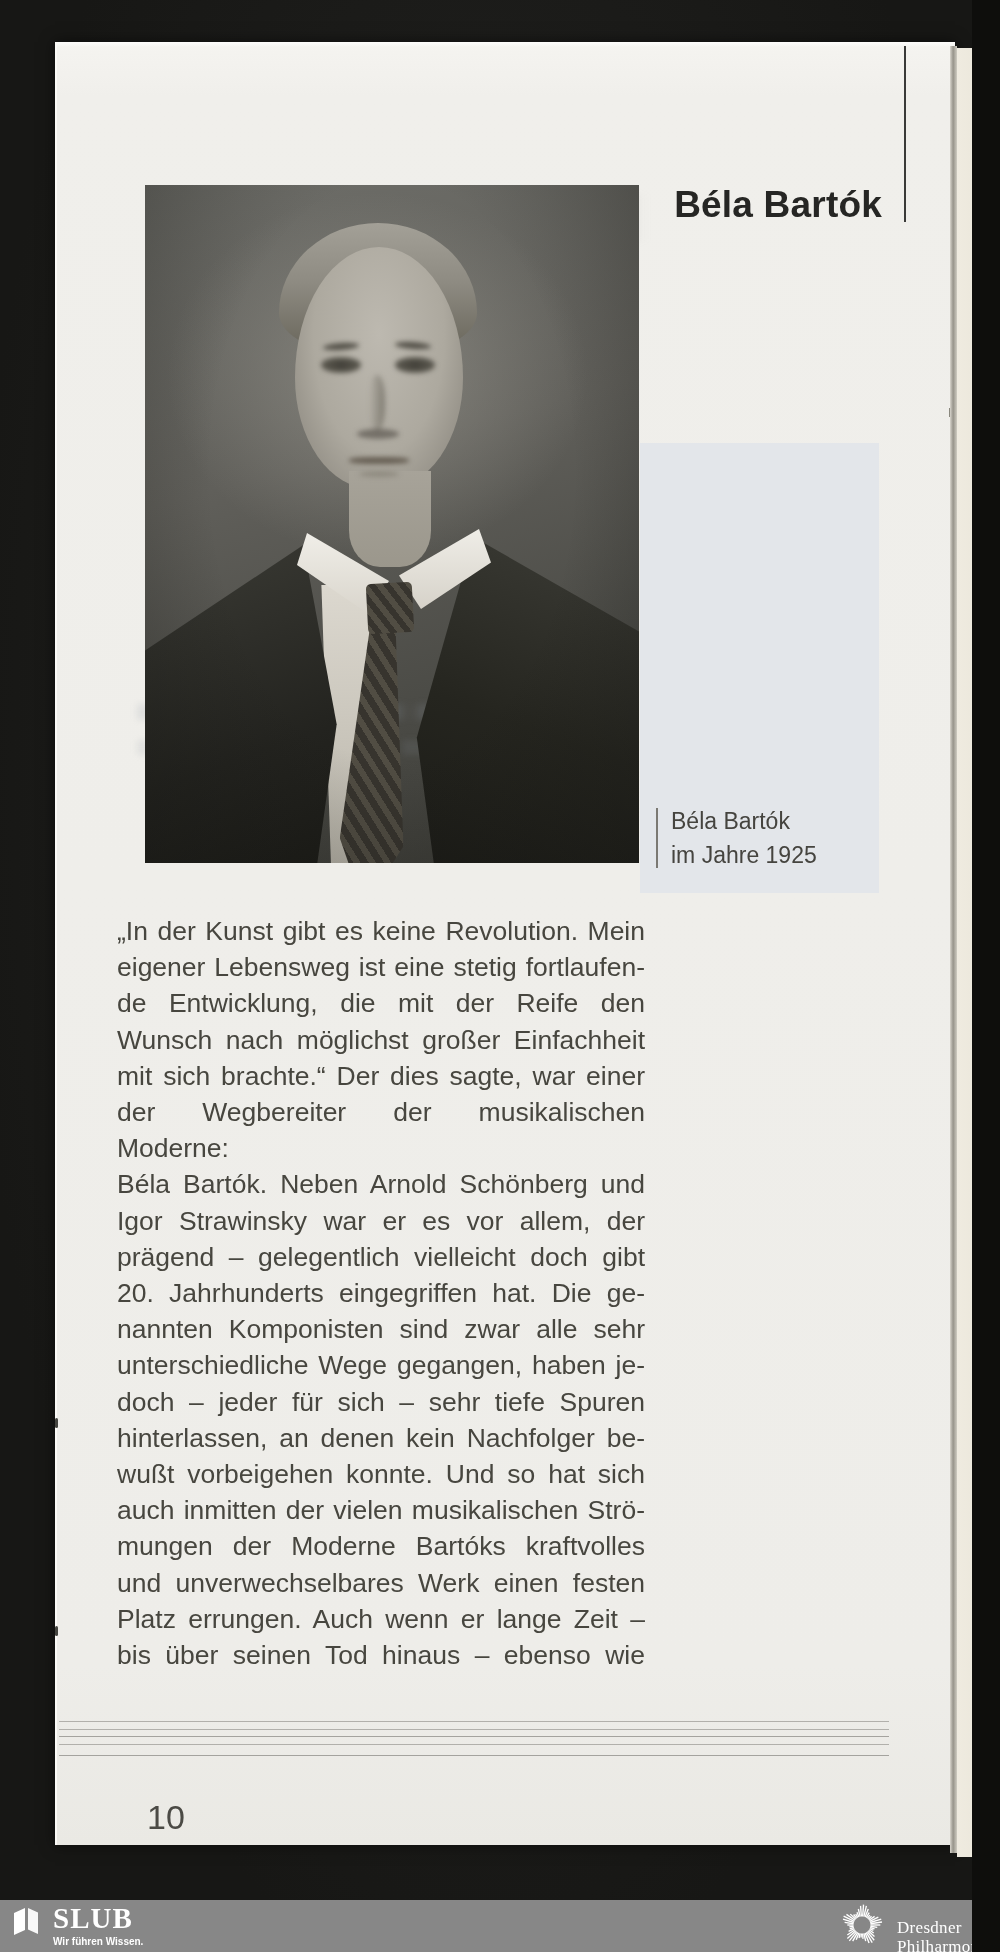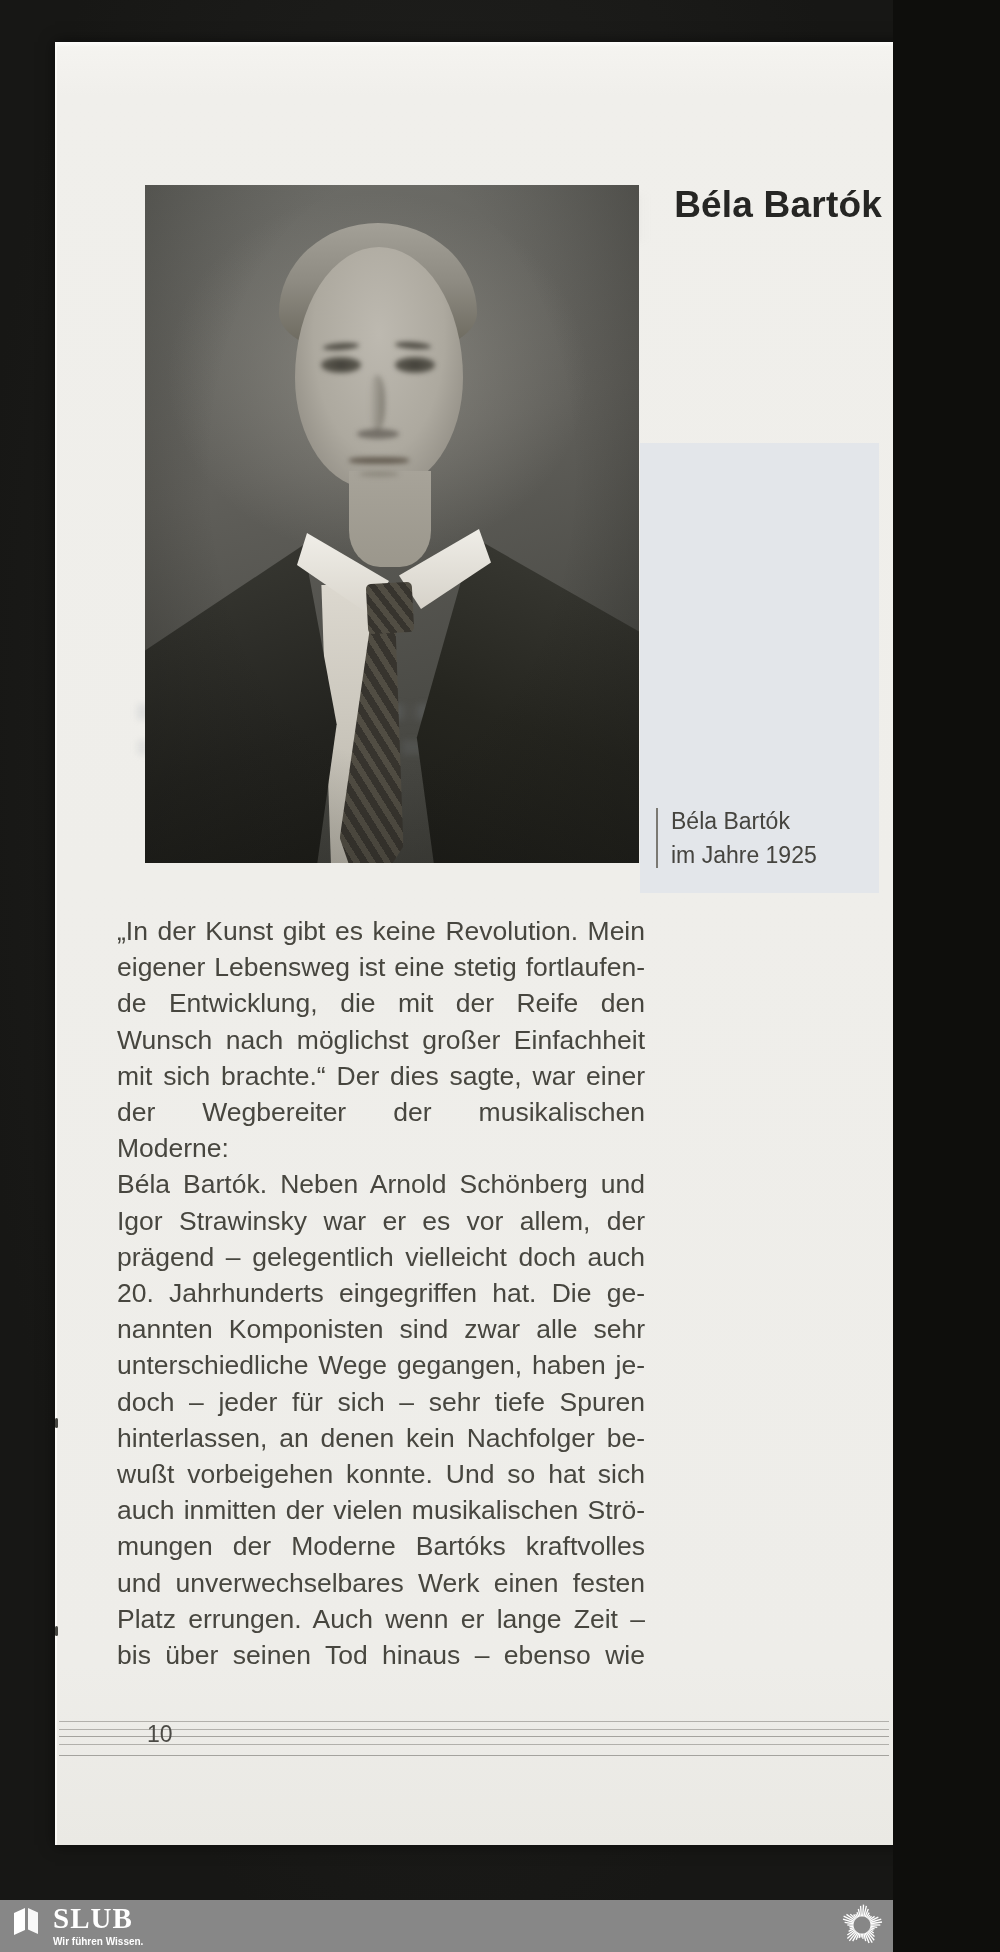--- a/index.html
+++ b/index.html
@@ -3,7 +3,7 @@
 <meta charset="utf-8">
 <style>
   html,body{margin:0;padding:0;background:#0e0e0c;}
-  .stage{position:relative;width:893px;height:1952px;overflow:hidden;
+  .stage{position:relative;width:972px;height:1952px;overflow:hidden;
          background:radial-gradient(ellipse at 50% 40%, #232321 0%, #171715 75%);
          font-family:"Liberation Sans", sans-serif;}
   

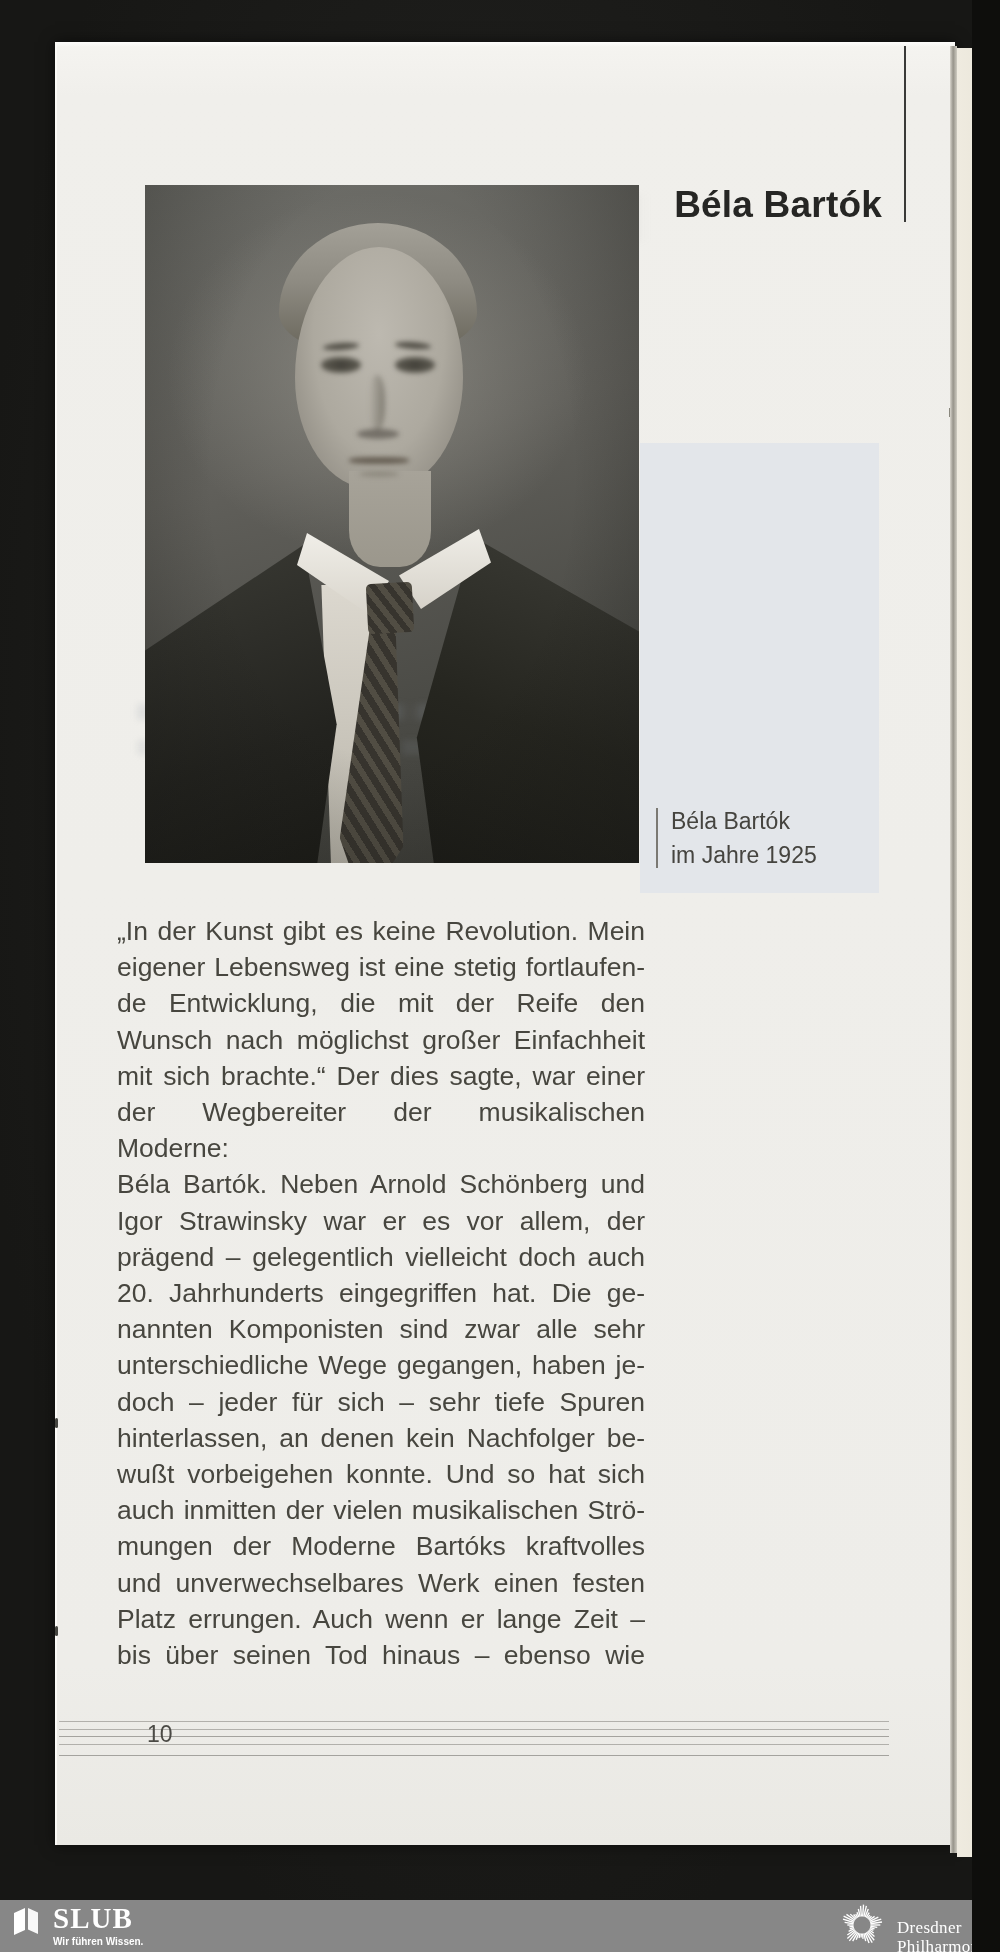--- a/index.html
+++ b/index.html
@@ -158,7 +158,7 @@
         <div class="bline">der Wegbereiter der musikalischen Moderne:</div>
         <div class="bline">Béla Bartók. Neben Arnold Schönberg und</div>
         <div class="bline">Igor Strawinsky war er es vor allem, der</div>
-        <div class="bline">prägend – gelegentlich vielleicht doch auch</div>
+        <div class="bline">prägend – gelegentlich vielleicht doch gibt</div>
         <div class="bline">20. Jahrhunderts eingegriffen hat. Die ge-</div>
         <div class="bline">nannten Komponisten sind zwar alle sehr</div>
         <div class="bline">unterschiedliche Wege gegangen, haben je-</div>

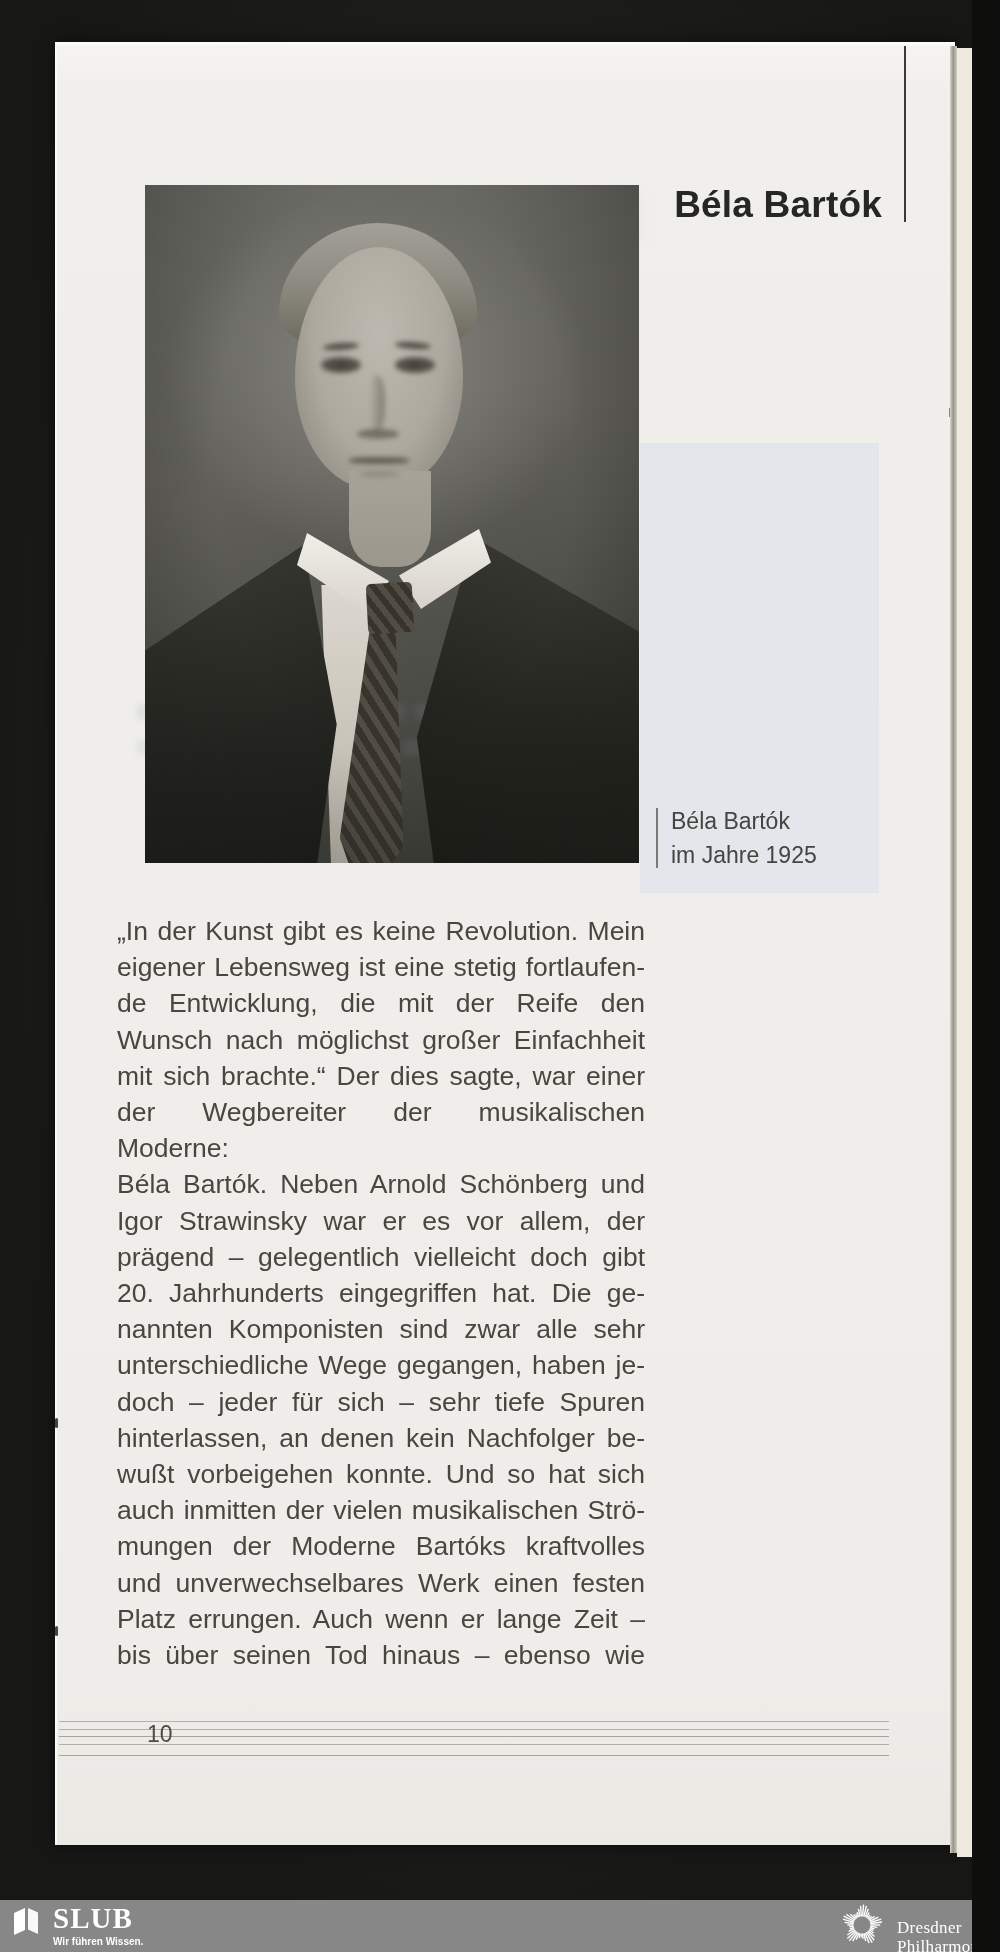--- a/index.html
+++ b/index.html
@@ -87,7 +87,7 @@
   .staff i:nth-child(3){top:15px;background:rgba(106,104,98,.55);}
   .staff i:nth-child(4){top:23px;}
   .staff i:nth-child(5){top:34px;background:rgba(106,104,98,.55);}
-  .pagenum{position:absolute;left:90px;top:1679px;font-size:23px;color:#4b4a45;text-align:right;}
+  .pagenum{position:absolute;left:90px;top:1756px;font-size:34px;color:#4b4a45;text-align:right;}
   
   .staple{position:absolute;width:5px;height:9px;background:#cfccc2;border-left:1px solid #8a887e;}
   .s1{left:892px;top:366px;} .s2{left:893px;top:486px;}

